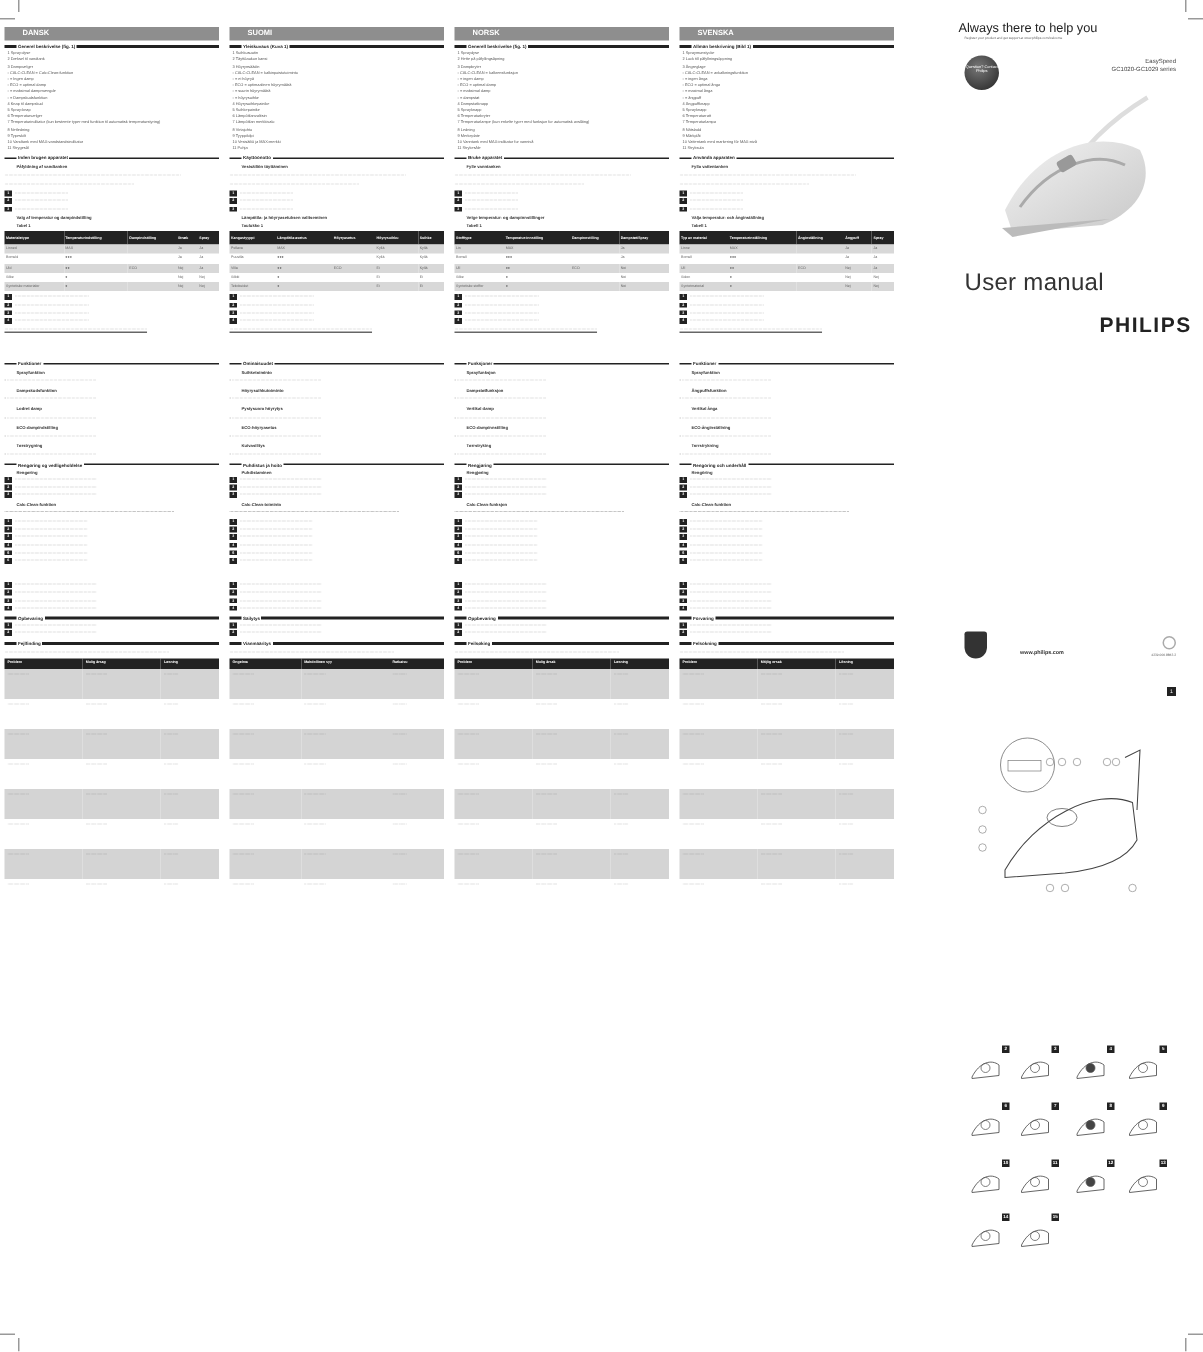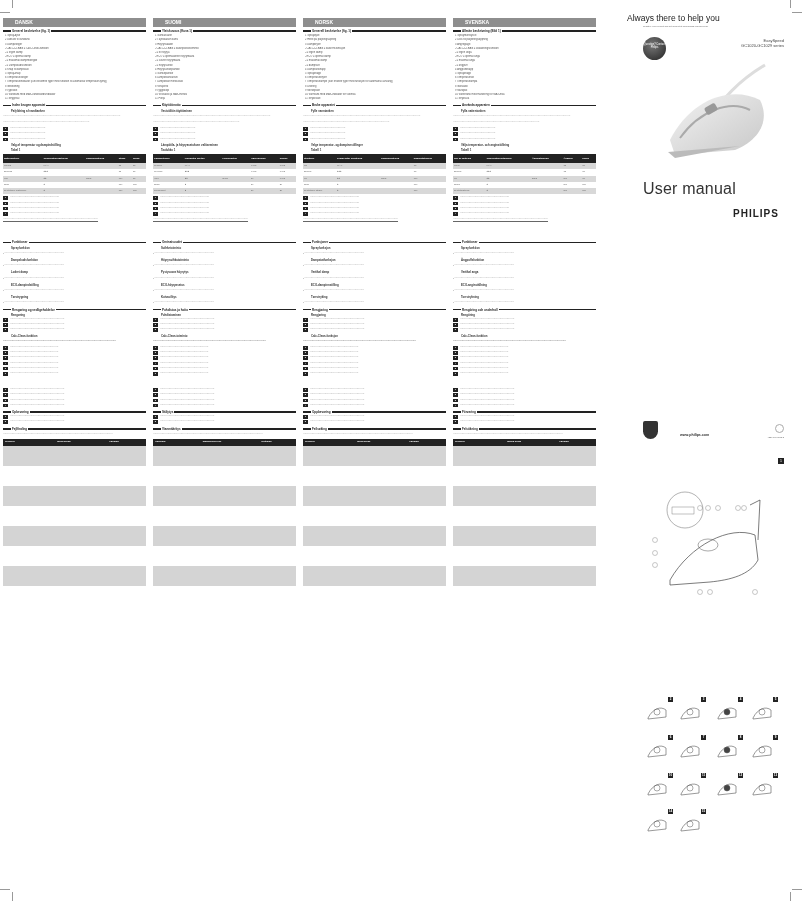--- a/index.html
+++ b/index.html
@@ -28,7 +28,7 @@
 table.t2 td{padding:2px;vertical-align:top;color:#666;height:20px}
 table.t2 tr:nth-child(even) td{background:#d4d4d4}
 .cover{position:absolute;left:600px;top:0;width:202px;height:901px}
-.tagline{position:absolute;left:27px;top:13px;font-size:8.5px;color:#222}
+.tagline{position:absolute;left:39px;top:13px;font-size:8.5px;color:#222}
 .tagsub{position:absolute;left:43px;top:25px;font-size:2.2px;color:#666;line-height:3px;width:70px}
 .badge{position:absolute;left:43px;top:37px;width:23px;height:23px;border-radius:50%;background:radial-gradient(circle at 40% 35%,#777,#222);color:#fff;font-size:2.6px;text-align:center;padding-top:6px;line-height:3.3px}
 .model{position:absolute;right:18px;top:38px;text-align:right;font-size:4px;color:#444;line-height:5px}

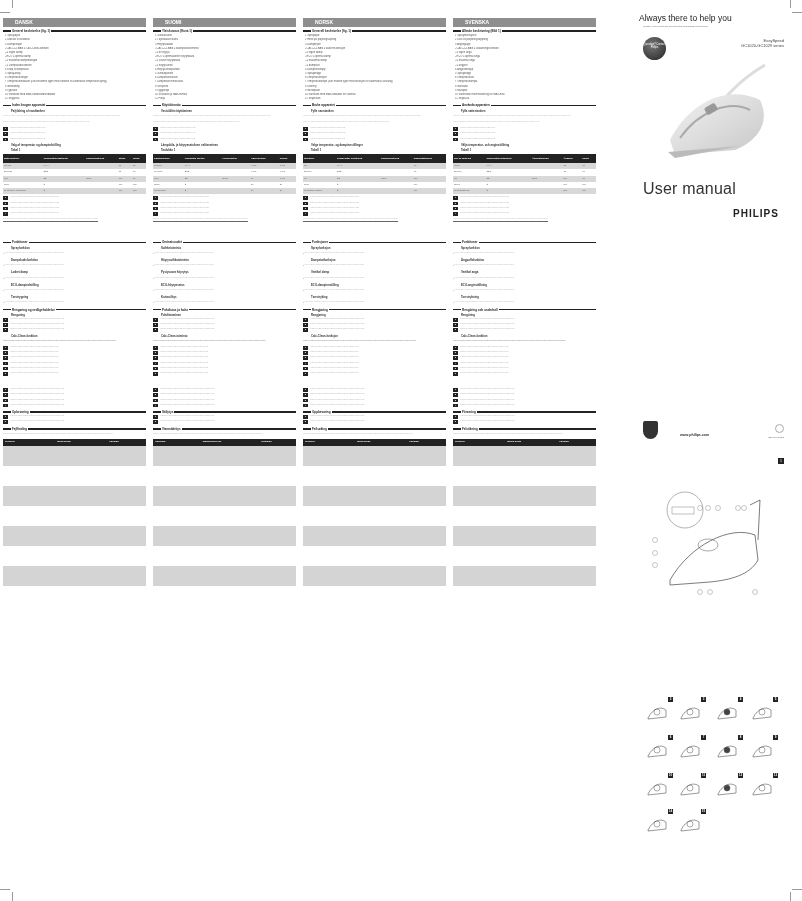--- a/index.html
+++ b/index.html
@@ -34,7 +34,7 @@
 .model{position:absolute;right:18px;top:38px;text-align:right;font-size:4px;color:#444;line-height:5px}
 .ironart{position:absolute;left:50px;top:60px;width:130px;height:105px}
 .um{position:absolute;left:43px;top:180px;font-size:16px;color:#333;font-weight:normal;letter-spacing:0.2px}
-.brand{position:absolute;left:133px;top:208px;font-size:10px;font-weight:bold;letter-spacing:1px;color:#222}
+.brand{position:absolute;left:133px;top:208px;font-size:14px;font-weight:bold;letter-spacing:1px;color:#222}
 .shield{position:absolute;left:43px;top:421px;width:15px;height:18px;background:#333;border-radius:2px 2px 8px 8px}
 .url{position:absolute;left:80px;top:433px;font-size:3.6px;font-weight:bold;color:#333}
 .recyc{position:absolute;right:18px;top:424px;width:9px;height:9px;border:0.8px solid #aaa;border-radius:50%}

